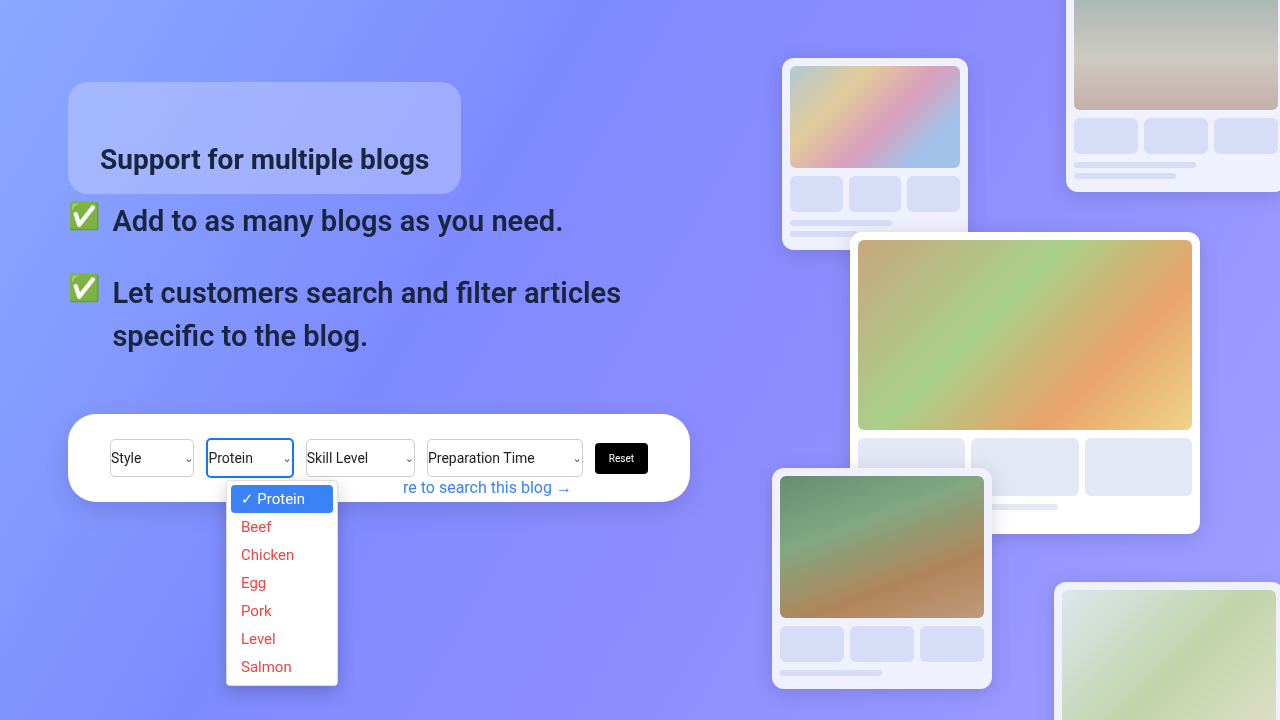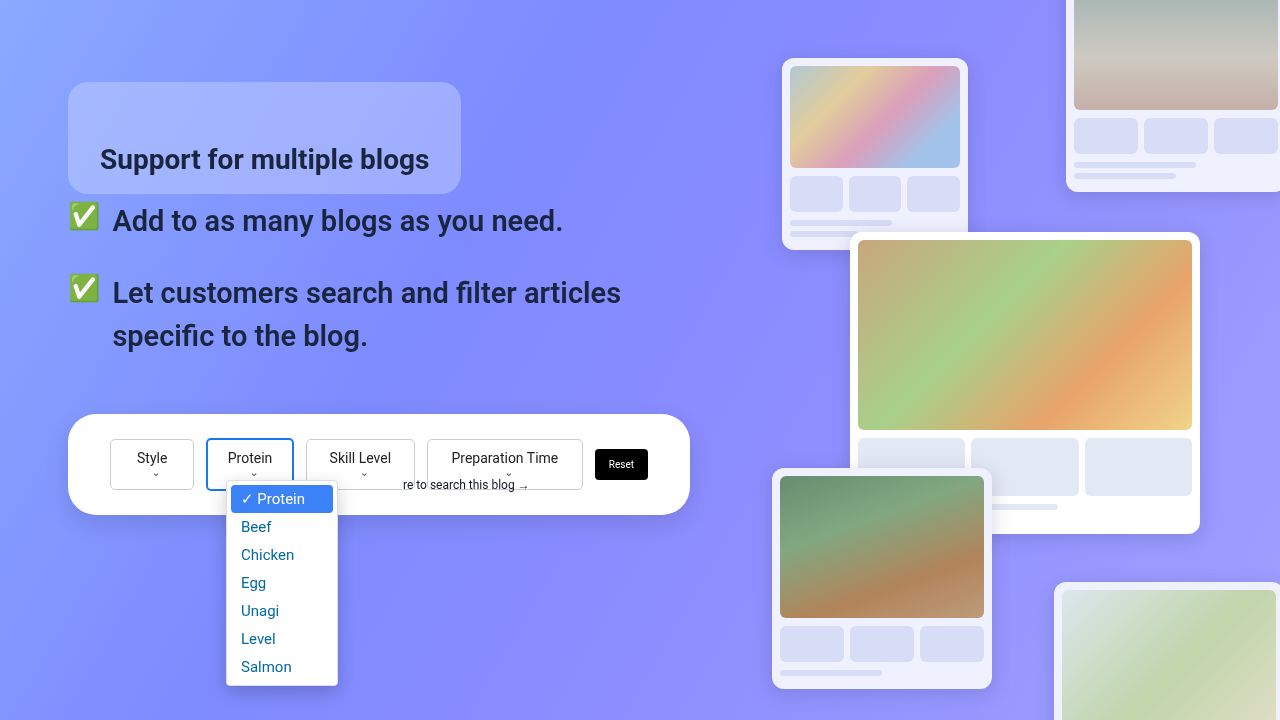--- a/index.html
+++ b/index.html
@@ -81,7 +81,6 @@
   background: #fff;
   cursor: pointer;
   white-space: nowrap;
-  flex-direction: column;
 }
 .select-box.active {
   border: 2px solid #1877f2;

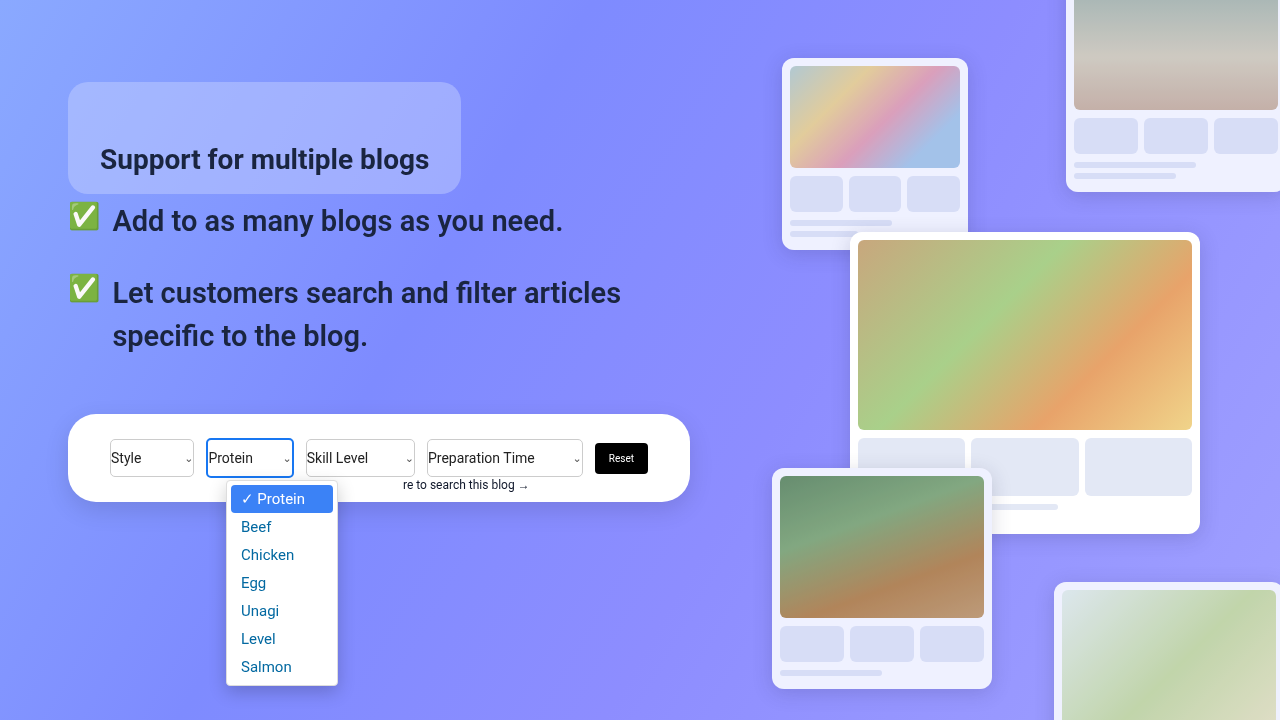--- a/index.html
+++ b/index.html
@@ -107,8 +107,8 @@
   position: absolute;
   left: 335px;
   top: 64px;
-  font-size: 12px;
-  color: #0f172a;
+  font-size: 16px;
+  color: #3b82f6;
 }
 .search-hint::after {
   content: " →";

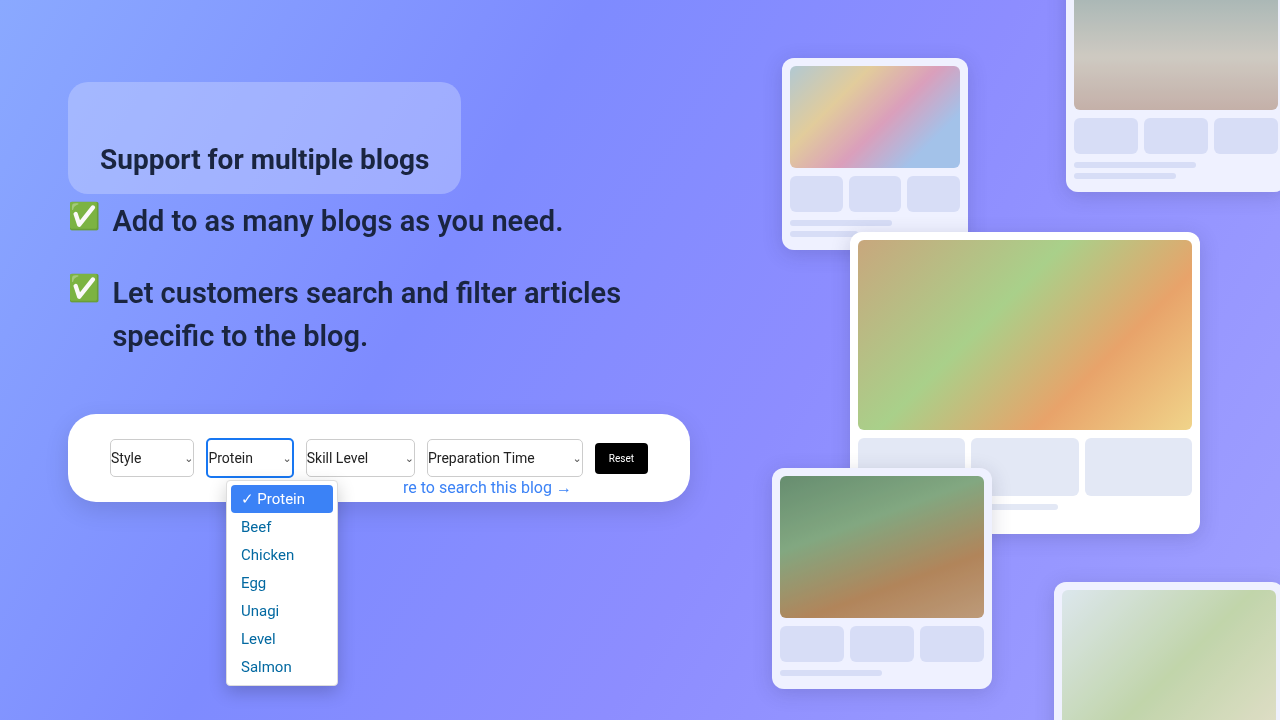--- a/index.html
+++ b/index.html
@@ -130,7 +130,7 @@
 .dropdown-item {
   padding: 5px 10px;
   font-size: 15px;
-  color: #0369a1;
+  color: #ef4444;
   cursor: pointer;
   border-radius: 4px;
 }

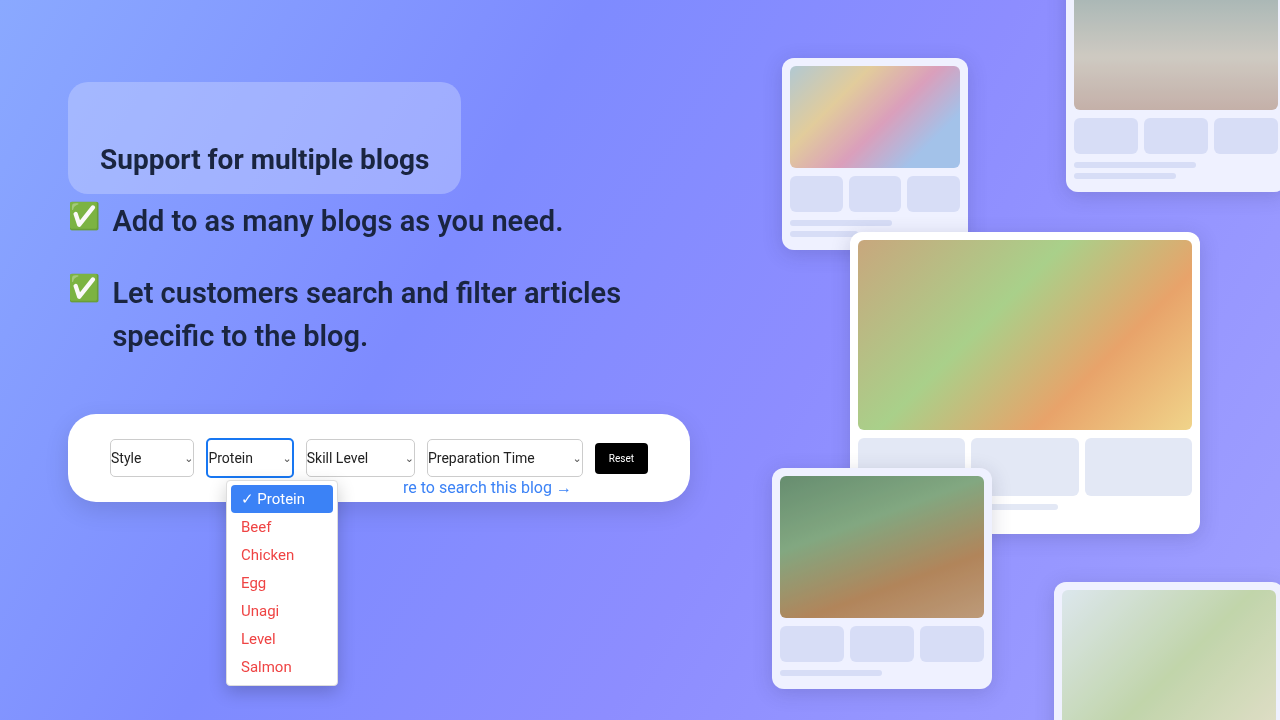--- a/index.html
+++ b/index.html
@@ -254,7 +254,7 @@
   <div class="dropdown-item">Beef</div>
   <div class="dropdown-item">Chicken</div>
   <div class="dropdown-item">Egg</div>
-  <div class="dropdown-item">Unagi</div>
+  <div class="dropdown-item">Pork</div>
   <div class="dropdown-item">Level</div>
   <div class="dropdown-item">Salmon</div>
 </div>

